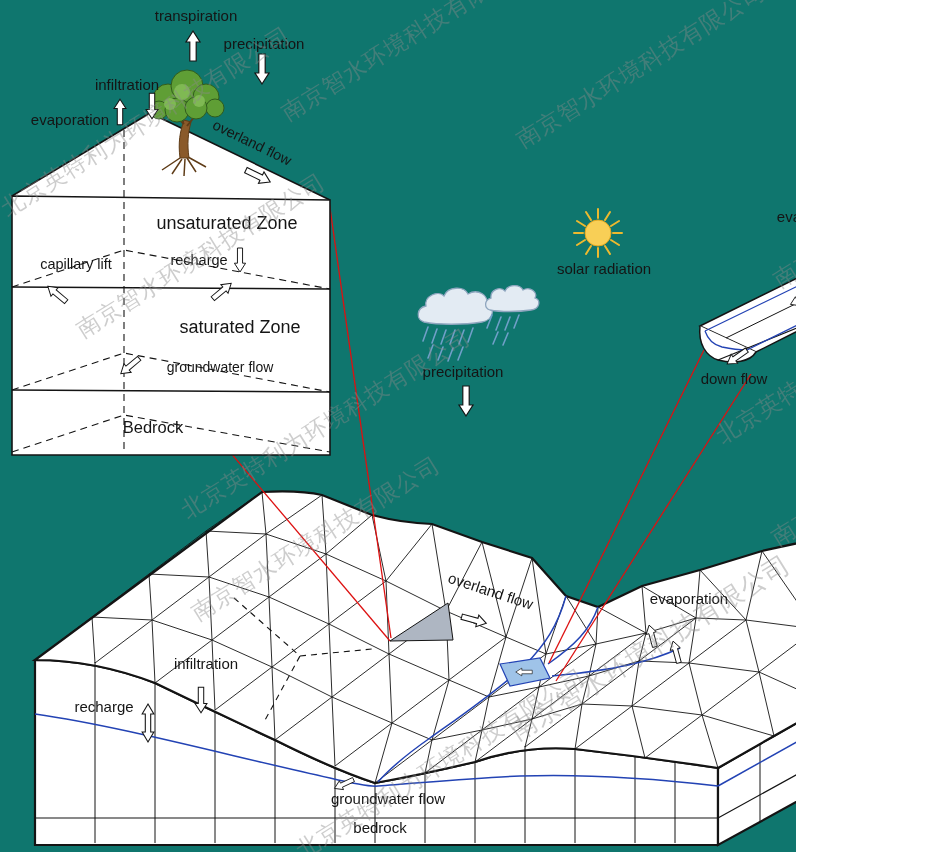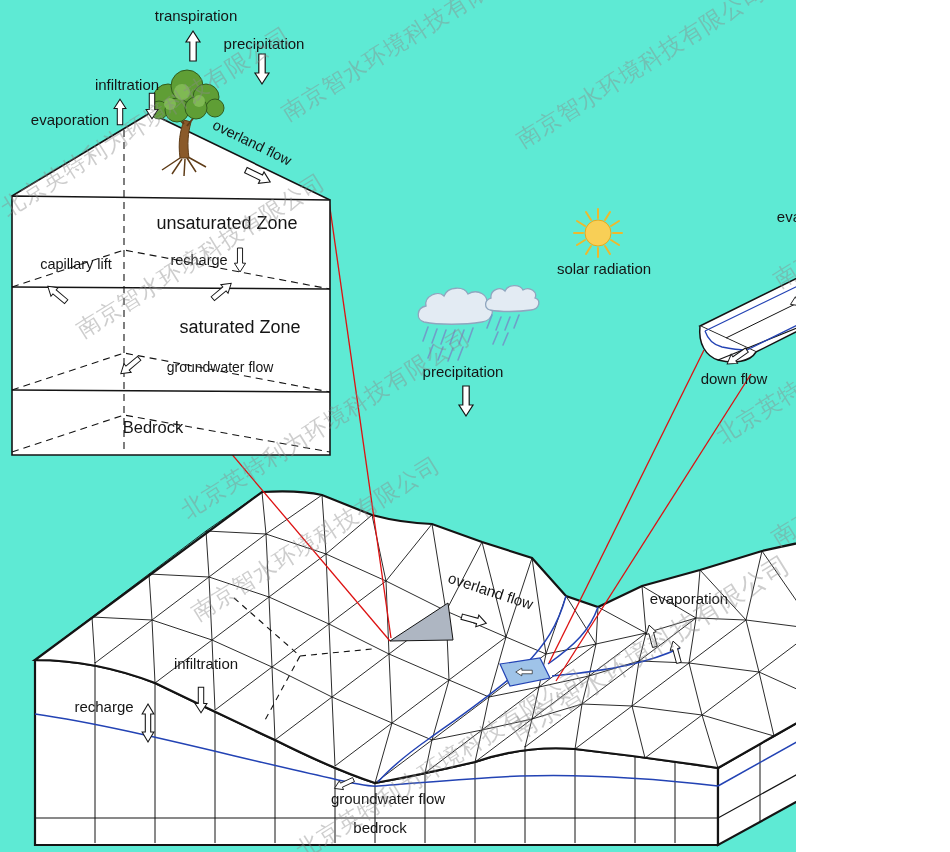--- a/index.html
+++ b/index.html
@@ -3,7 +3,7 @@
 <meta charset="utf-8">
 <style>
   html,body{margin:0;padding:0;background:#ffffff;}
-  .stage{position:relative;width:796px;height:852px;background:#5eead4;overflow:hidden;}
+  .stage{position:relative;width:796px;height:852px;background:#0f766e;overflow:hidden;}
   svg{display:block;}
   .lbl{font-family:"Liberation Sans",sans-serif;fill:#151515;}
   .lbl-big{font-family:"Liberation Sans",sans-serif;fill:#151515;}

